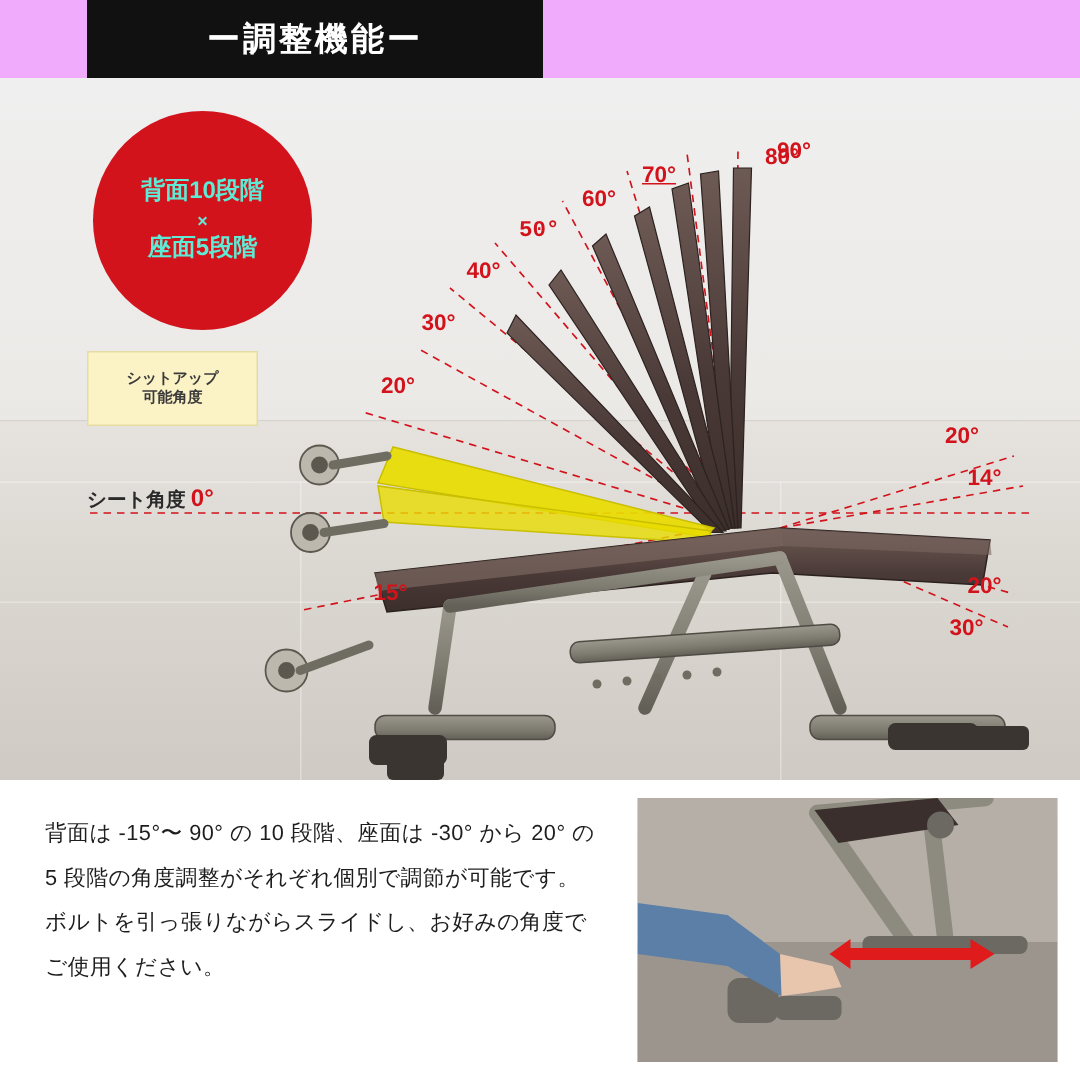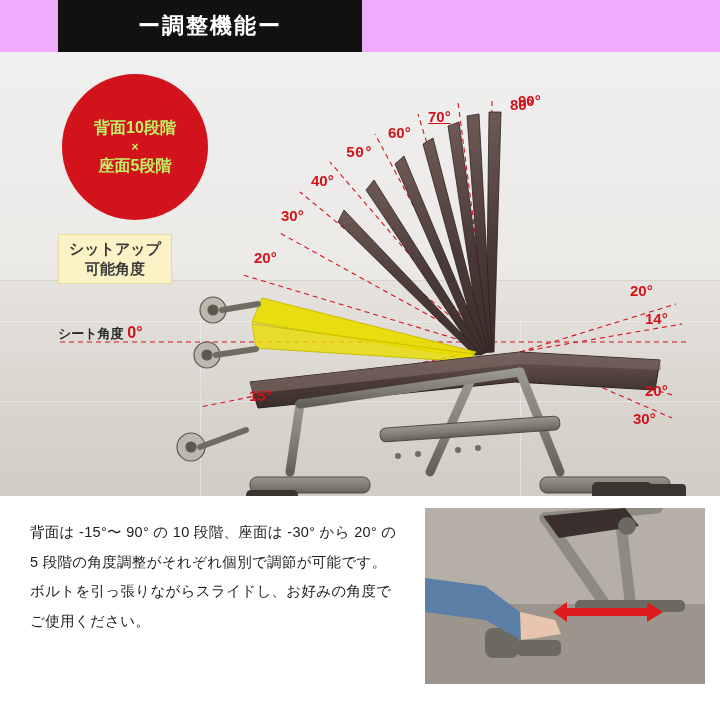--- a/index.html
+++ b/index.html
@@ -84,7 +84,7 @@
     width: 146px; height: 146px;
     border-radius: 50%;
     background: #d2131c;
-    color: #bef264;
+    color: #5eead4;
     display: flex;
     flex-direction: column;
     align-items: center;

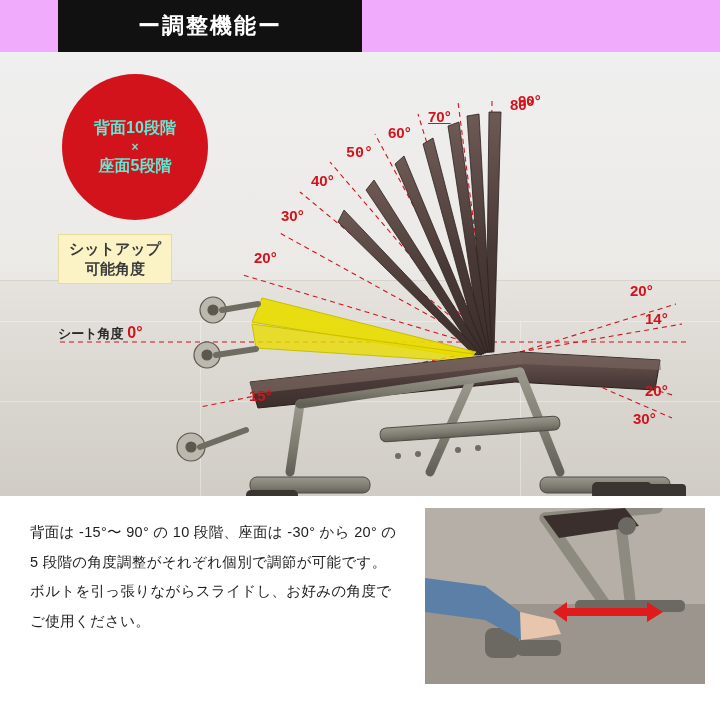--- a/index.html
+++ b/index.html
@@ -108,7 +108,7 @@
     justify-content: center;
     line-height: 1.35;
   }
-  .yellow-label div { font-size: 15px; color: #3a3a3a; font-weight: bold; }
+  .yellow-label div { font-size: 10px; color: #3a3a3a; font-weight: bold; }
 
   .flat-label {
     position: absolute;

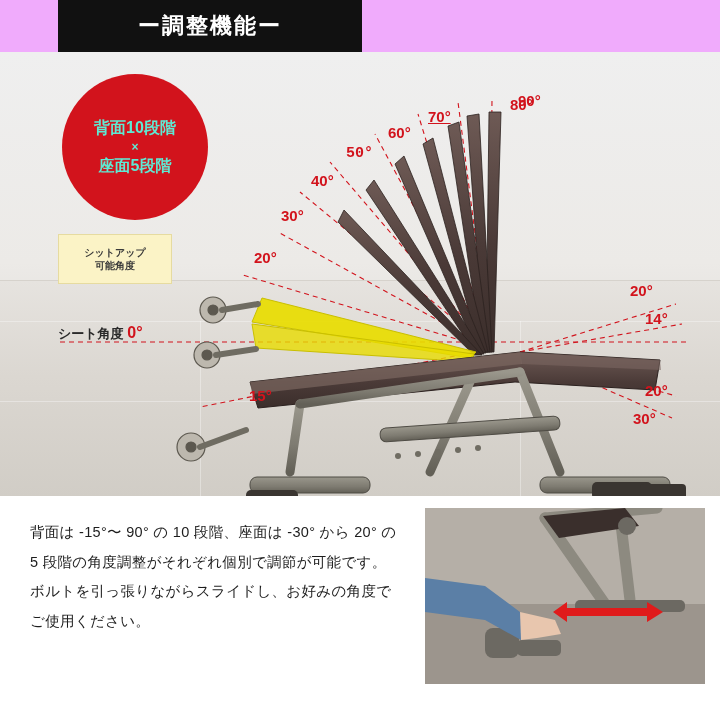--- a/index.html
+++ b/index.html
@@ -141,7 +141,7 @@
   
   .bottom {
     position: absolute;
-    left: 0; top: 496px;
+    left: 0; top: 520px;
     width: 720px; height: 200px;
     background: #ffffff;
   }

